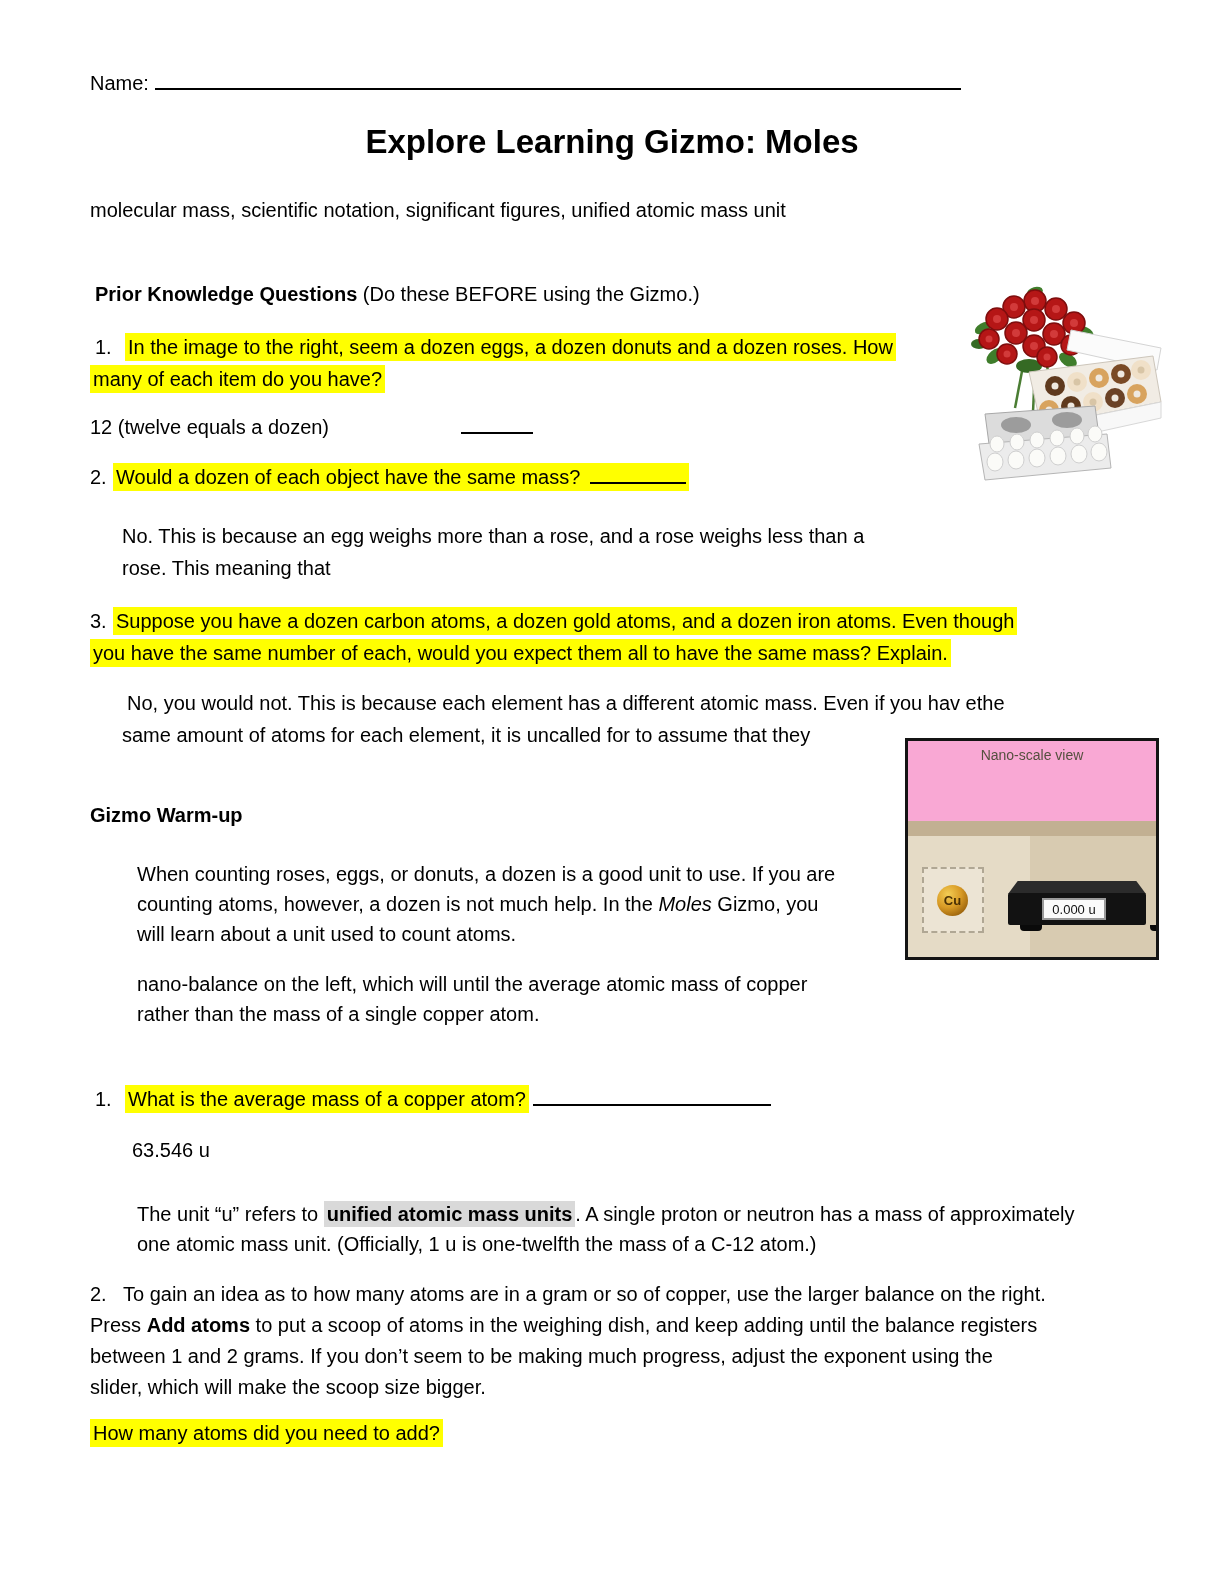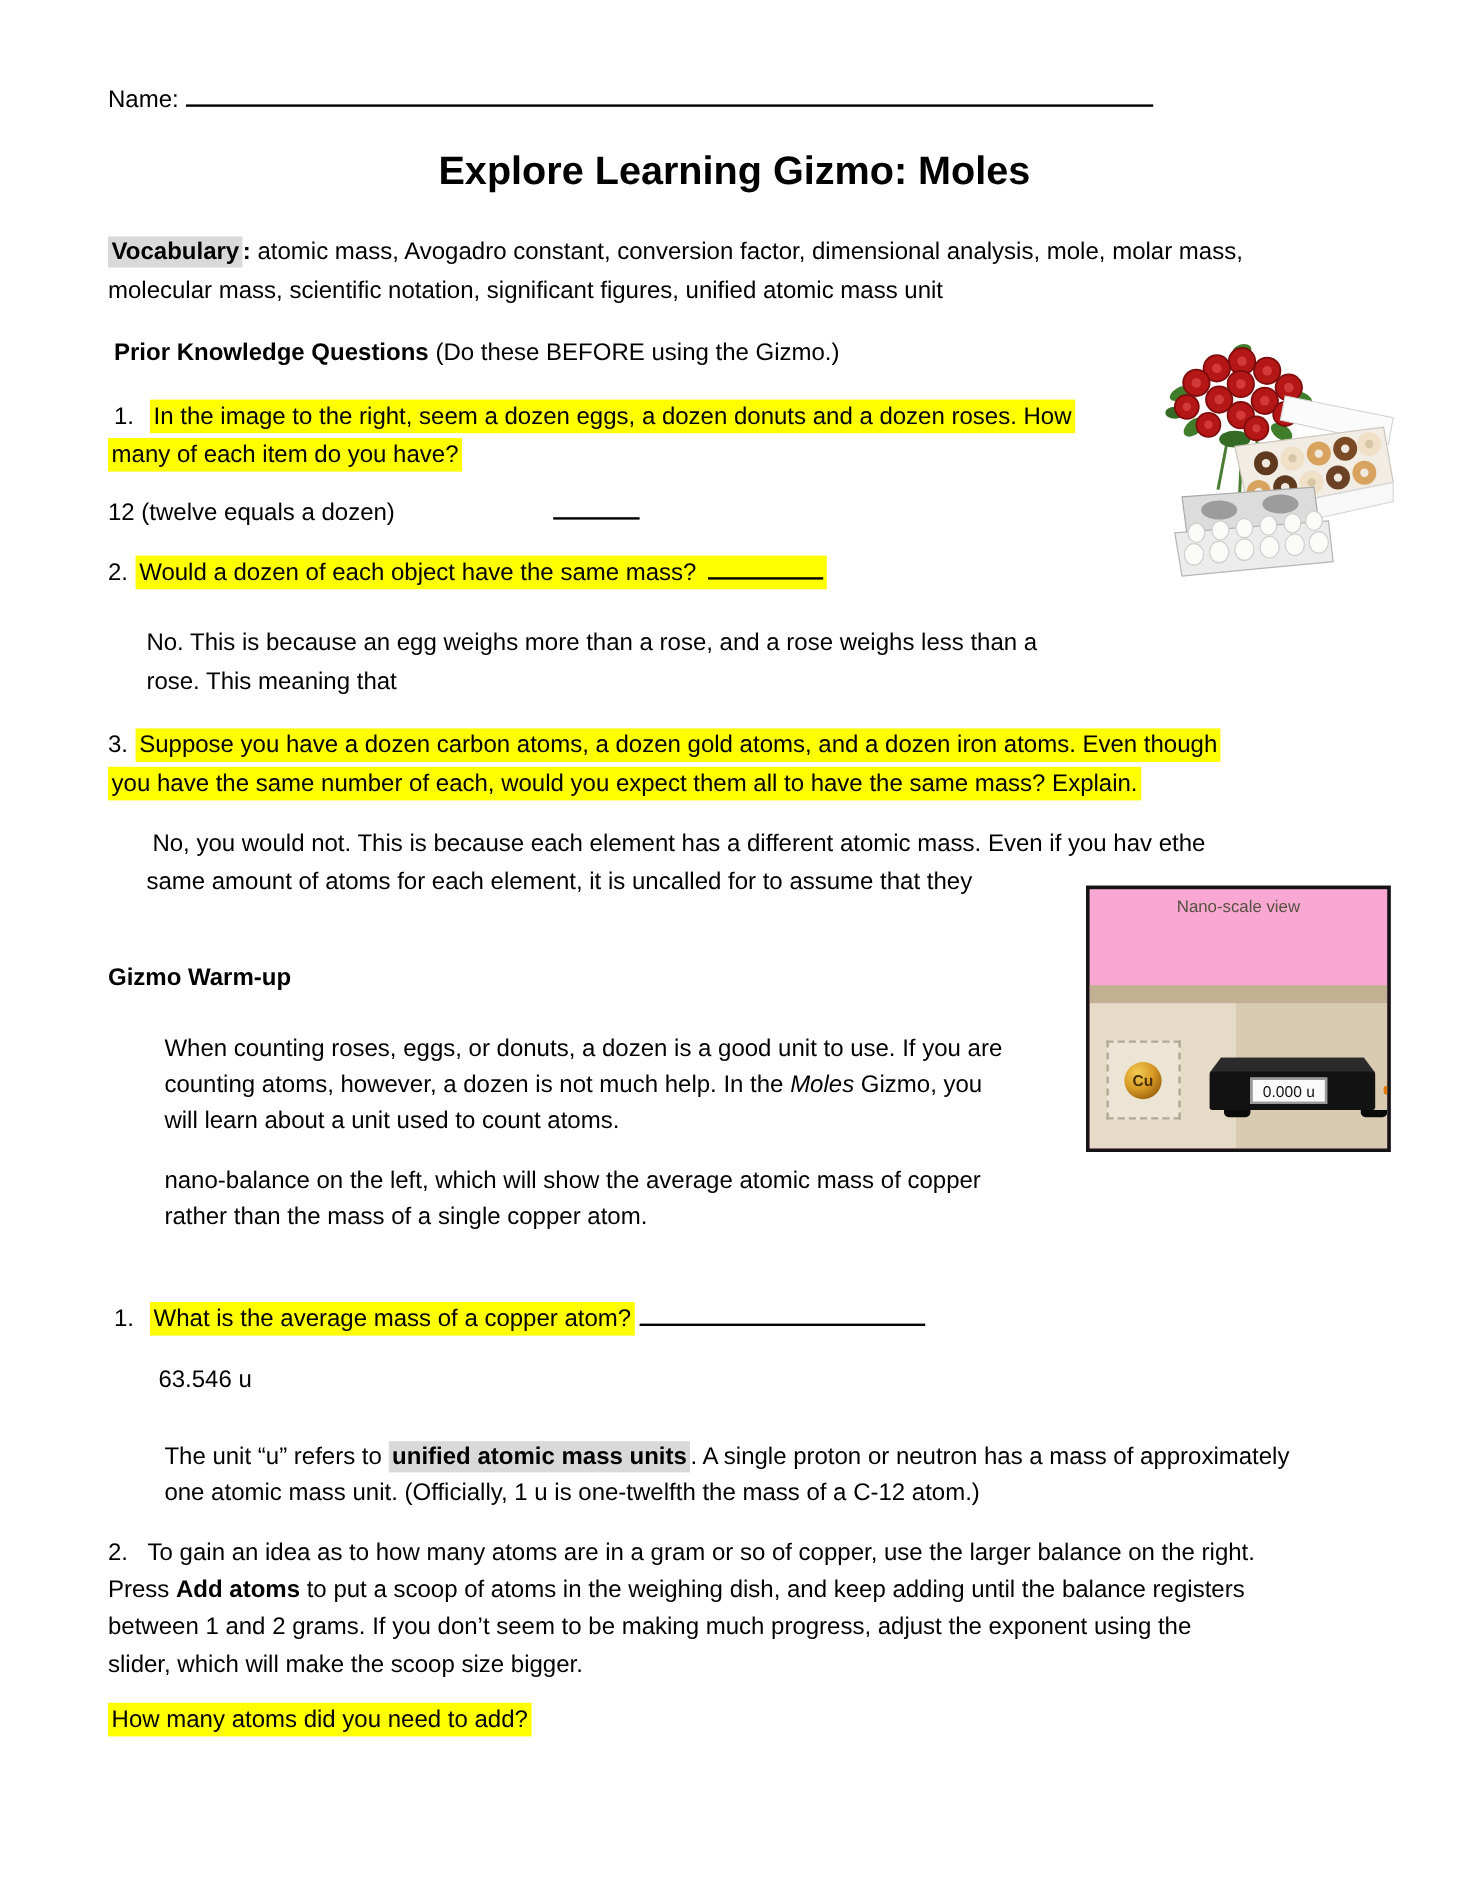--- a/index.html
+++ b/index.html
@@ -64,7 +64,6 @@
   <div class="abs title" style="left:0;top:123px;">Explore Learning Gizmo: Moles</div>
 
   <div class="abs lh32" style="left:90px;top:194px;">
-    <div class="line"><mark class="gray b">Vocabulary</mark><span class="b">:</span><span> atomic mass, Avogadro constant, conversion factor, dimensional analysis, mole, molar mass,</span></div>
     <div class="line"><span>molecular mass, scientific notation, significant figures, unified atomic mass unit</span></div>
   </div>
 

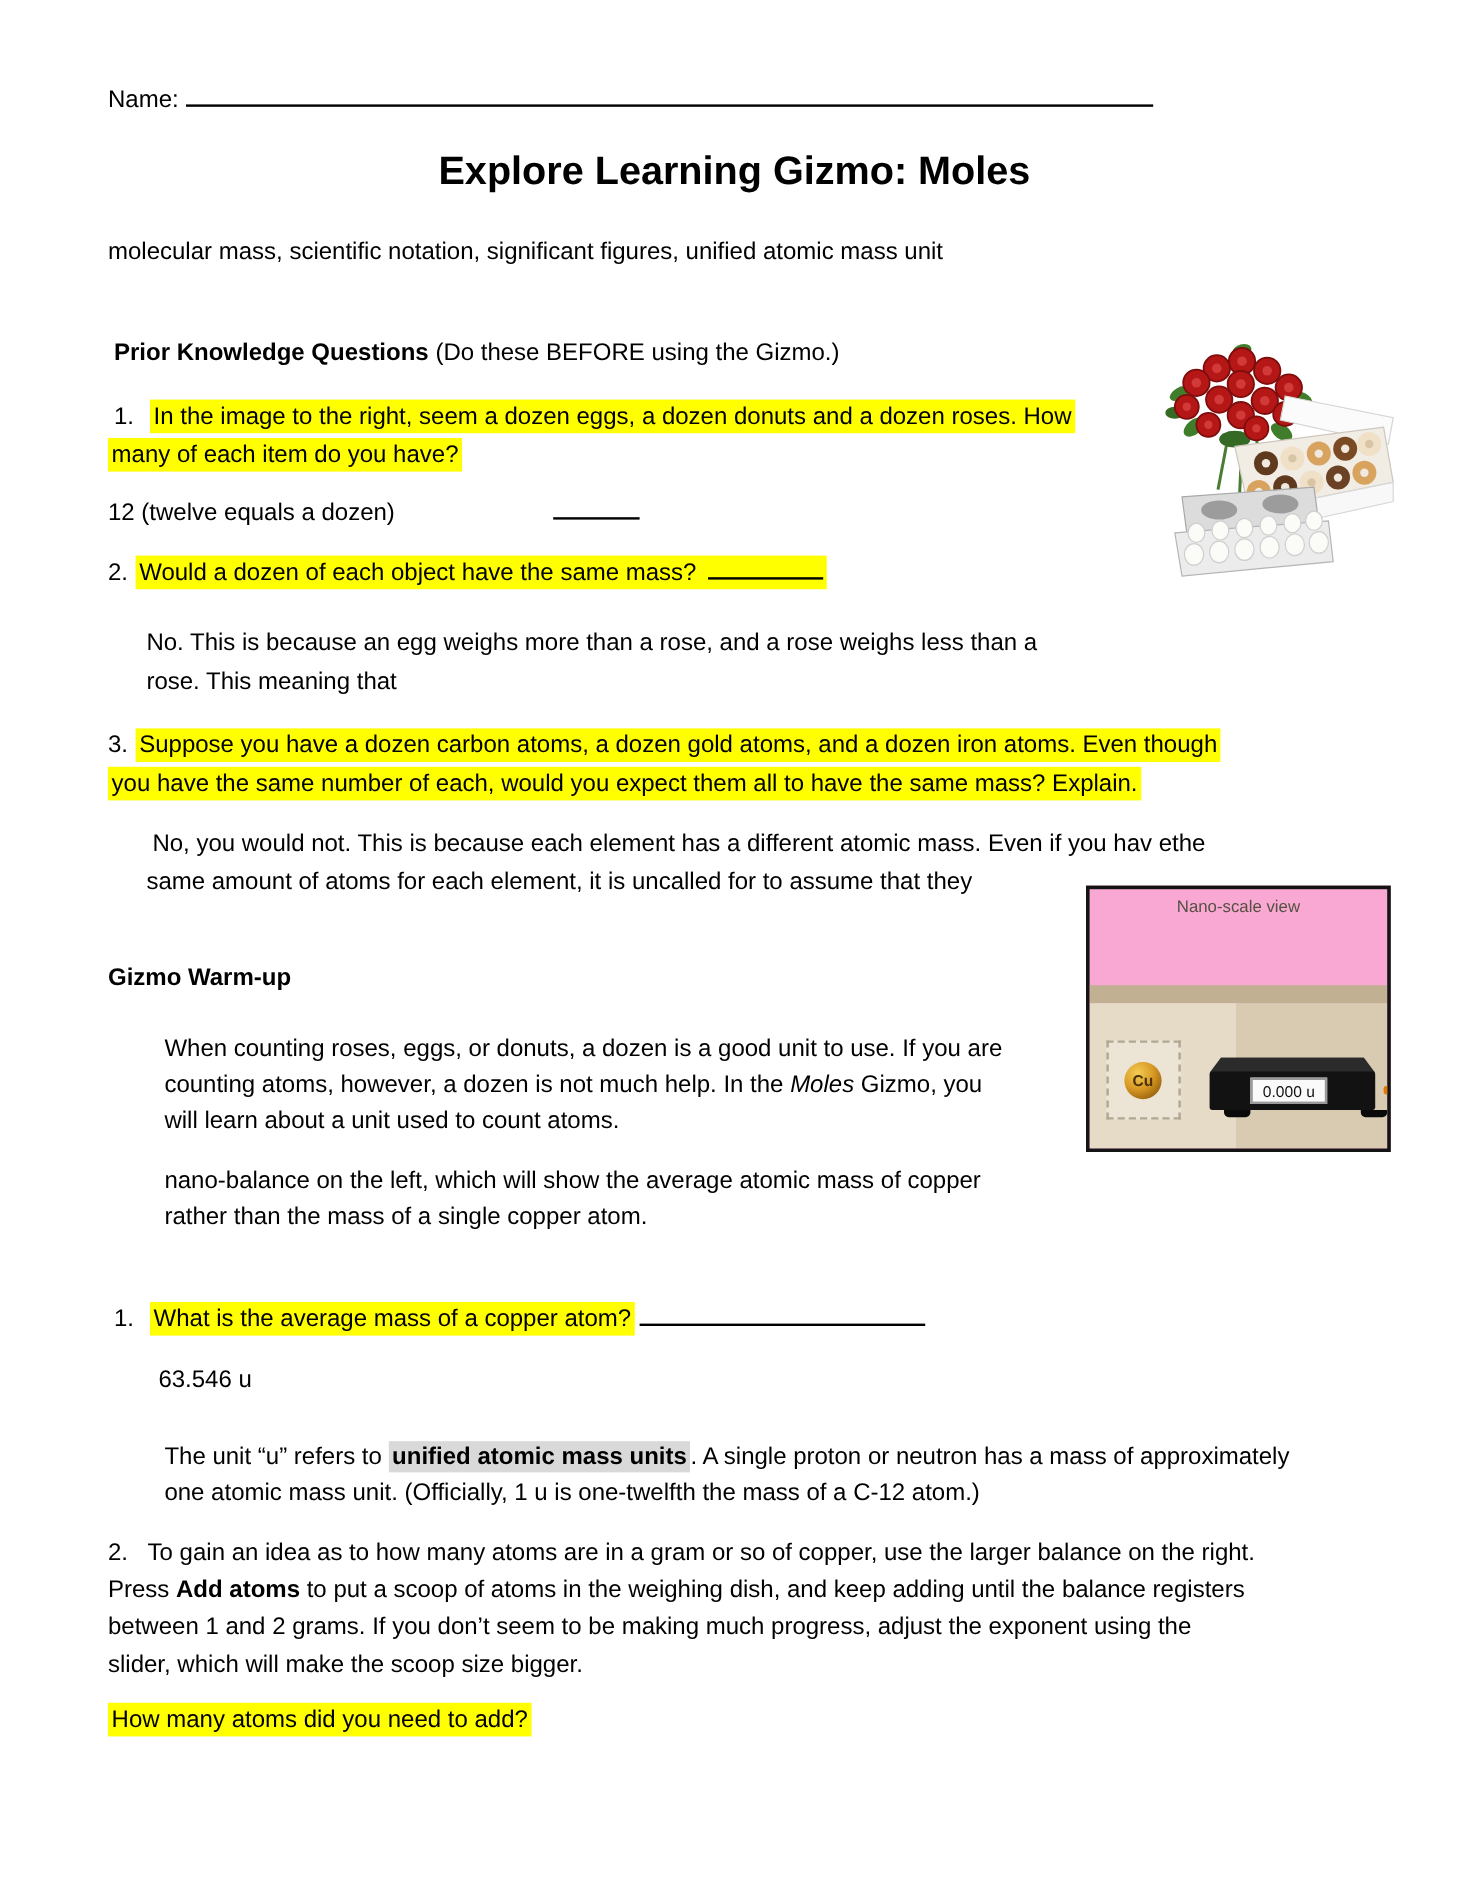--- a/index.html
+++ b/index.html
@@ -41,7 +41,7 @@
         background:radial-gradient(circle at 35% 30%, #f3cd55 0%, #d89a25 45%, #a36a10 75%, #6e4406 100%);
         display:flex;align-items:center;justify-content:center;
         font-size:13px;font-weight:700;color:#4a3005;}
-  .balance{position:absolute;left:100px;top:140px;width:160px;height:56px;}
+  .balance{position:absolute;left:100px;top:140px;width:160px;height:56px;padding-left:16px;}
   .balance-top{position:absolute;left:0;top:0;width:138px;height:13px;background:#2b2b2b;
         clip-path:polygon(7% 0,93% 0,100% 100%,0% 100%);}
   .balance-body{position:absolute;left:0;top:12px;width:138px;height:32px;background:#121212;border-radius:2px;}

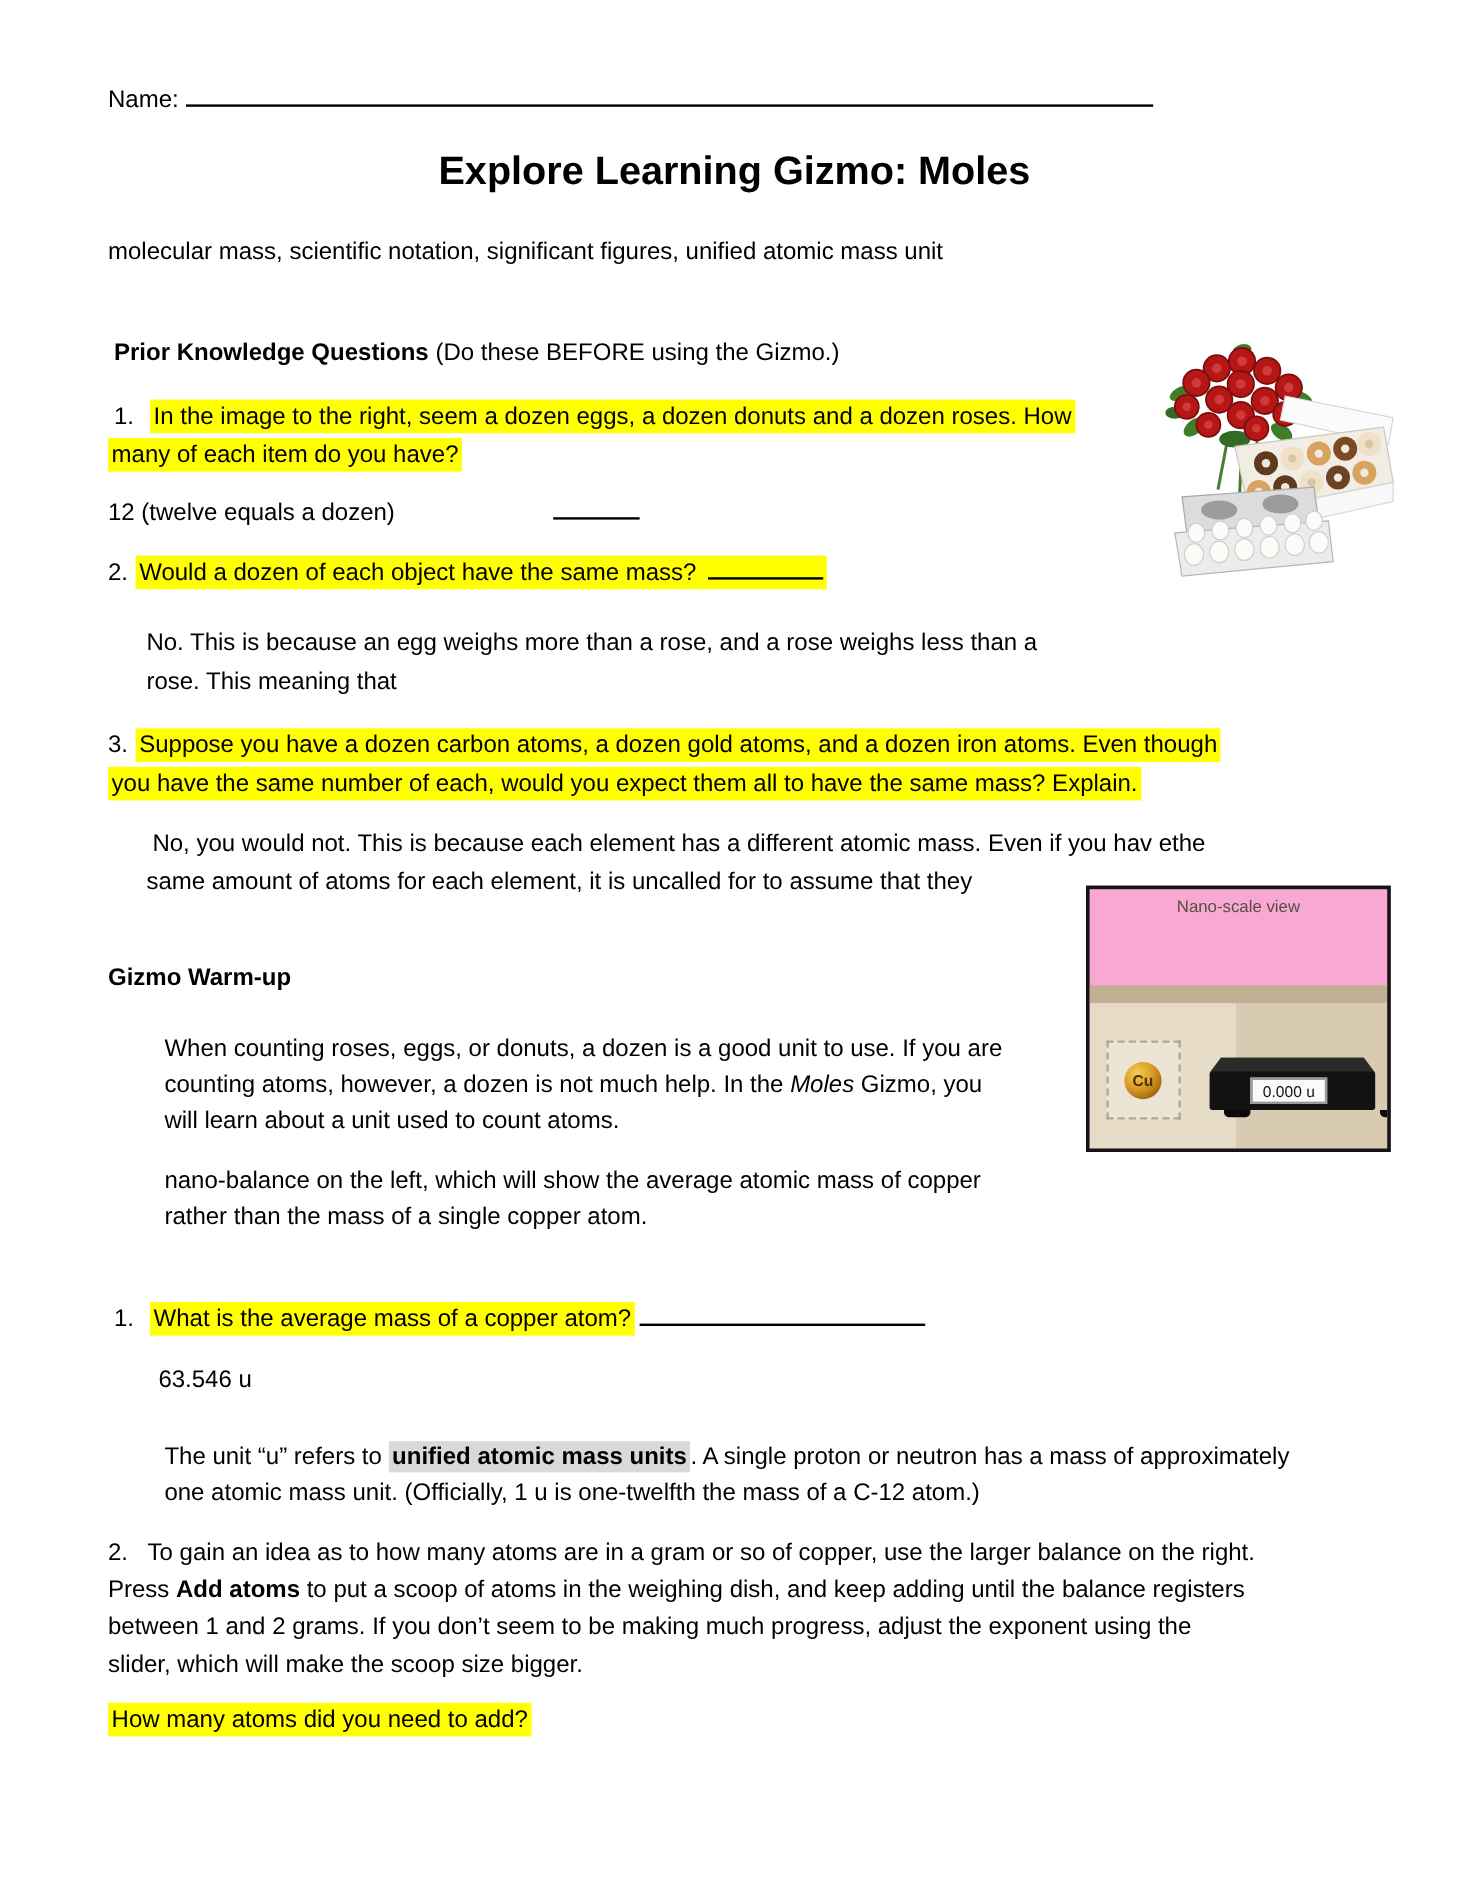--- a/index.html
+++ b/index.html
@@ -108,7 +108,7 @@
   </div>
 
   <div class="abs lh30" style="left:90px;top:969px;">
-    <div class="line">nano-balance on the left, which will show the average atomic mass of copper</div>
+    <div class="line">nano-balance on the left, which will until the average atomic mass of copper</div>
     <div class="line">rather than the mass of a single copper atom.</div>
   </div>
 

